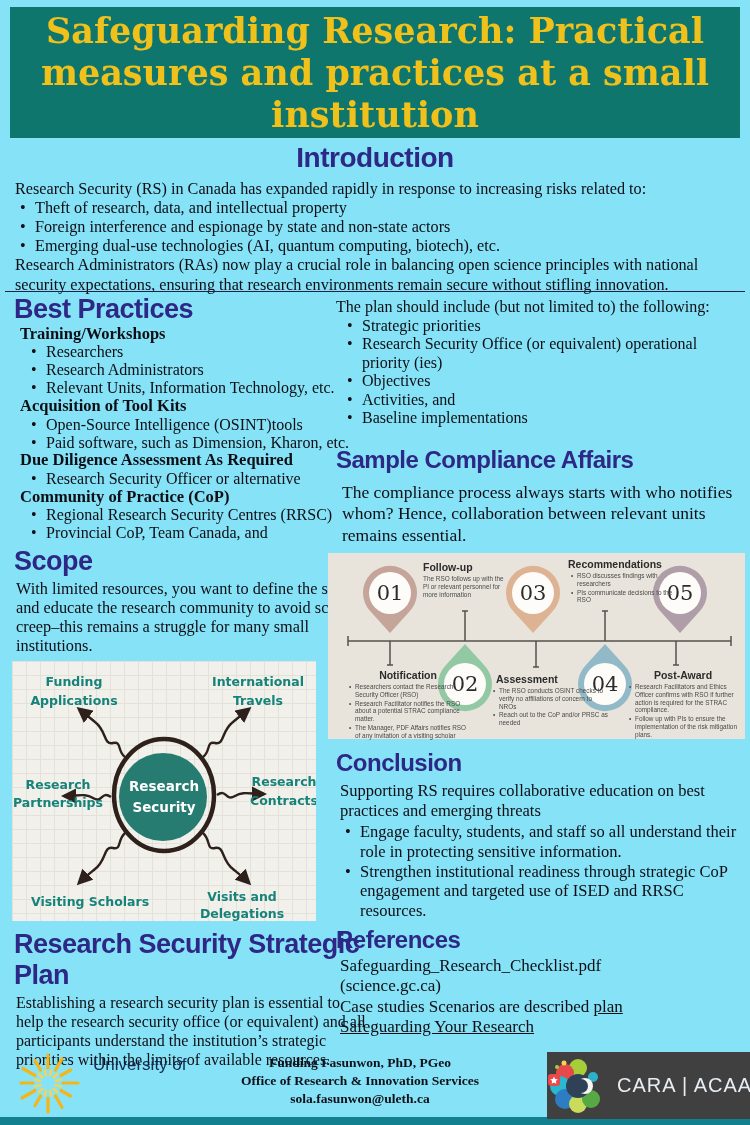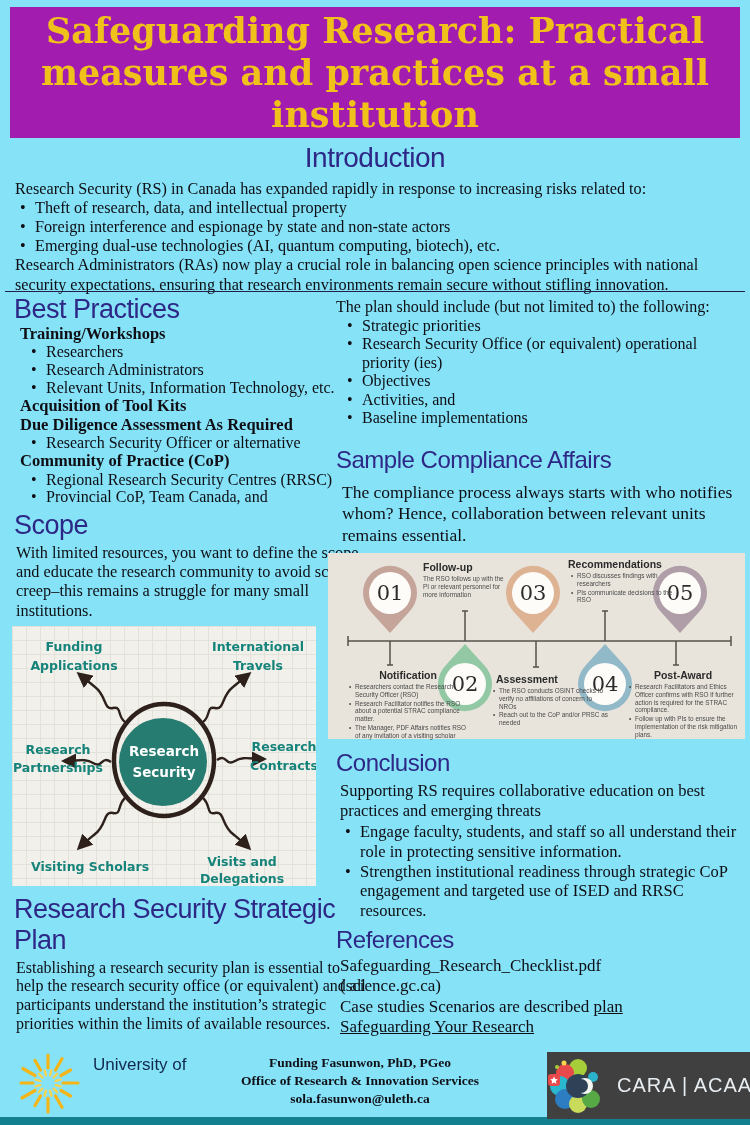--- a/index.html
+++ b/index.html
@@ -6,7 +6,7 @@
   .poster{position:relative;width:750px;height:1125px;background:#85E2F7;overflow:hidden;
           font-family:"Liberation Serif",serif;color:#0e0e14;}
   
-  .banner{position:absolute;left:10px;top:7px;width:730px;height:131px;background:#a21caf;
+  .banner{position:absolute;left:10px;top:7px;width:730px;height:131px;background:#0f766e;
           display:flex;align-items:center;justify-content:center;}
   .banner h1{margin:0;padding:0 30px;text-align:center;font-family:"DejaVu Serif",serif;
              font-weight:700;font-size:35px;line-height:1.2;color:#F0C11B;}

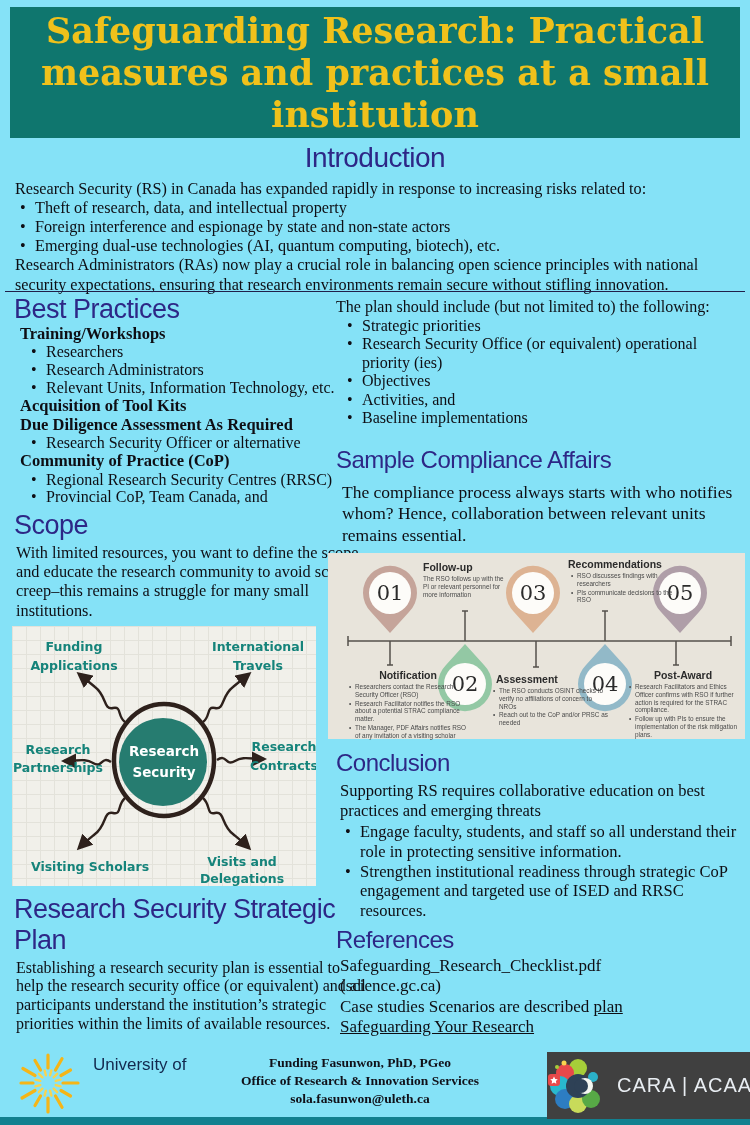--- a/index.html
+++ b/index.html
@@ -12,7 +12,7 @@
              font-weight:700;font-size:35px;line-height:1.2;color:#F0C11B;}
   
   .intro{position:absolute;left:0;top:142px;width:750px;}
-  .h-section{font-family:"Liberation Sans",sans-serif;font-weight:400;color:#2D2786;
+  .h-section{font-family:"Liberation Sans",sans-serif;font-weight:700;color:#2D2786;
              letter-spacing:-0.5px;margin:0;}
   .intro h2{font-size:28px;text-align:center;margin-bottom:6px;}
   .intro-body{padding:0 16px 0 15px;font-size:16.2px;line-height:1.18;}

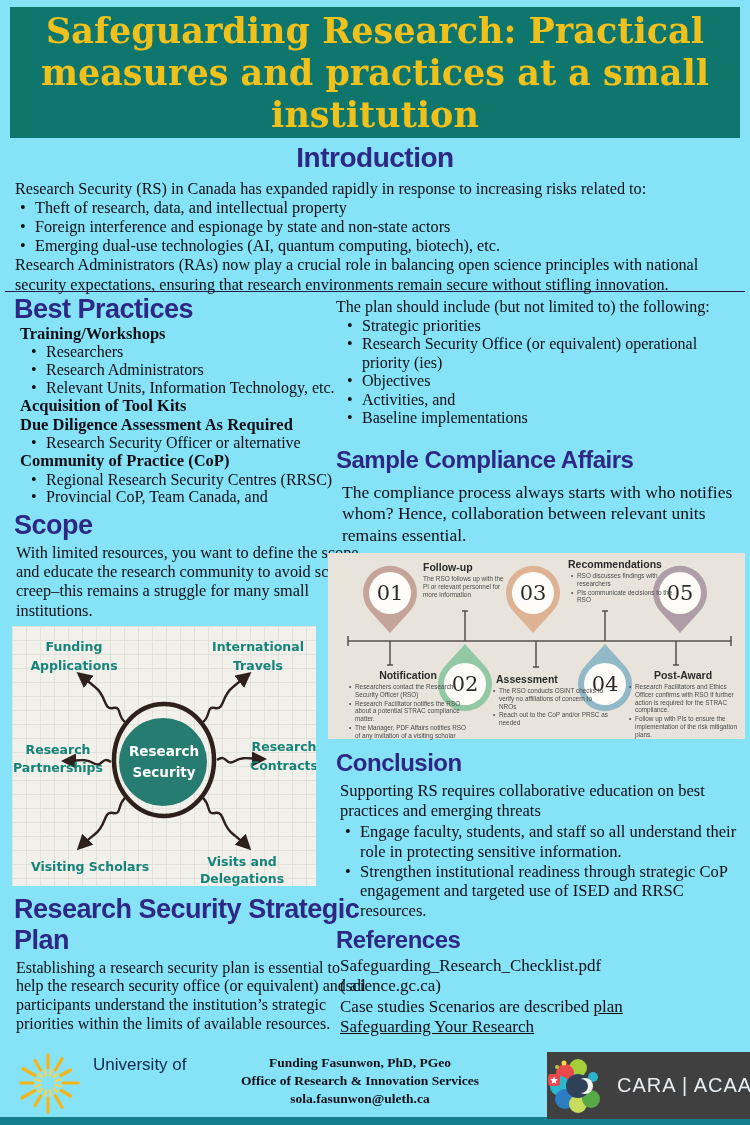--- a/index.html
+++ b/index.html
@@ -109,6 +109,10 @@
         <li>Relevant Units, Information Technology, etc.</li>
       </ul>
       <div class="grp-title">Acquisition of Tool Kits</div>
+      <ul class="blist">
+        <li>Open-Source Intelligence (OSINT)tools</li>
+        <li>Paid software, such as Dimension, Kharon, etc.</li>
+      </ul>
       <div class="grp-title">Due Diligence Assessment  As Required</div>
       <ul class="blist">
         <li>Research Security Officer or alternative</li>

